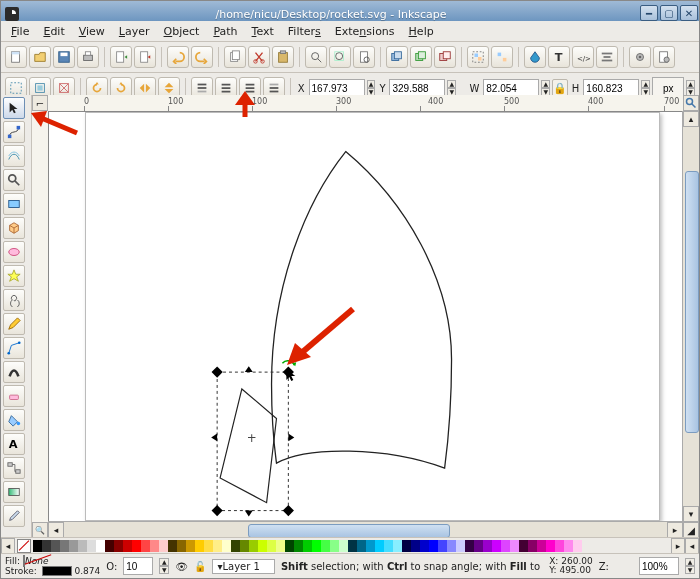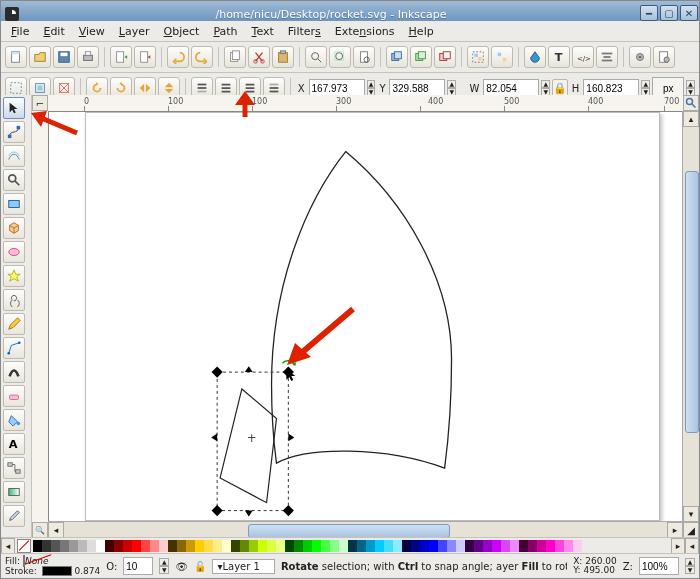--- a/index.html
+++ b/index.html
@@ -625,7 +625,7 @@
     <span>🔓</span>
     <span class="layerbox">▾<span>Layer 1</span></span>
     <div class="msg">
-      <b>Rotate</b><span> selection; with </span><b>Ctrl</b><span> to snap angle; ayer </span><b>Fill</b><span> to rotate .</span>
+      <b>Shift</b><span> selection; with </span><b>Ctrl</b><span> to snap angle; ayer </span><b>Fill</b><span> to rotate .</span>
     </div>
     <div style="display:flex;flex-direction:column;font-size:9px;line-height:9px">
       <div><span>X:</span> <span>260.00</span></div>

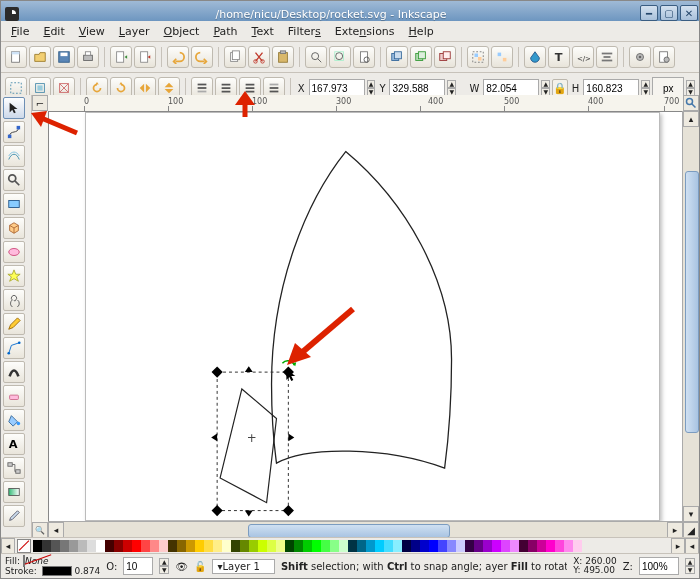--- a/index.html
+++ b/index.html
@@ -625,7 +625,7 @@
     <span>🔓</span>
     <span class="layerbox">▾<span>Layer 1</span></span>
     <div class="msg">
-      <b>Shift</b><span> selection; with </span><b>Ctrl</b><span> to snap angle; ayer </span><b>Fill</b><span> to rotate .</span>
+      <b>Shift</b><span> selection; with </span><b>Ctrl</b><span> to snap angle; with </span><b>Fill</b><span> to rotate .</span>
     </div>
     <div style="display:flex;flex-direction:column;font-size:9px;line-height:9px">
       <div><span>X:</span> <span>260.00</span></div>

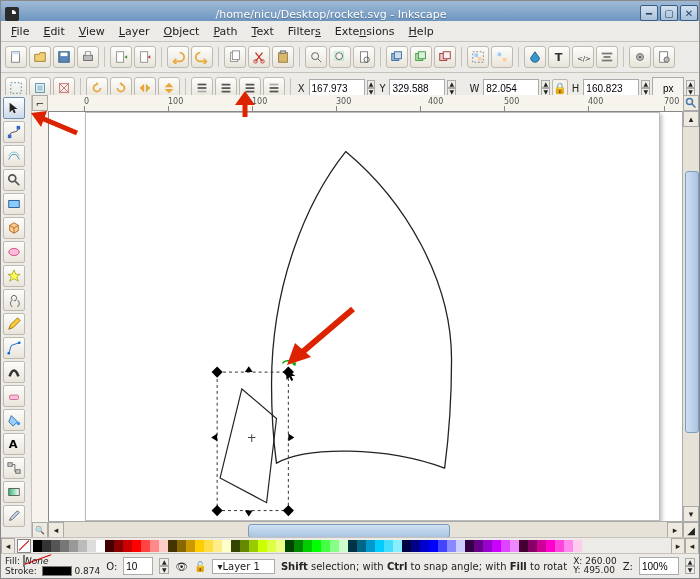--- a/index.html
+++ b/index.html
@@ -632,7 +632,7 @@
       <div><span>Y:</span> <span>495.00</span></div>
     </div>
     <span>Z:</span>
-    <input class="coord-input" style="width: 34px;" value="100%">
+    <input class="coord-input" style="width: 34px; margin-left: 24px;" value="100%">
     <div class="spin">
         <div>▲</div>
         <div>▼</div>

